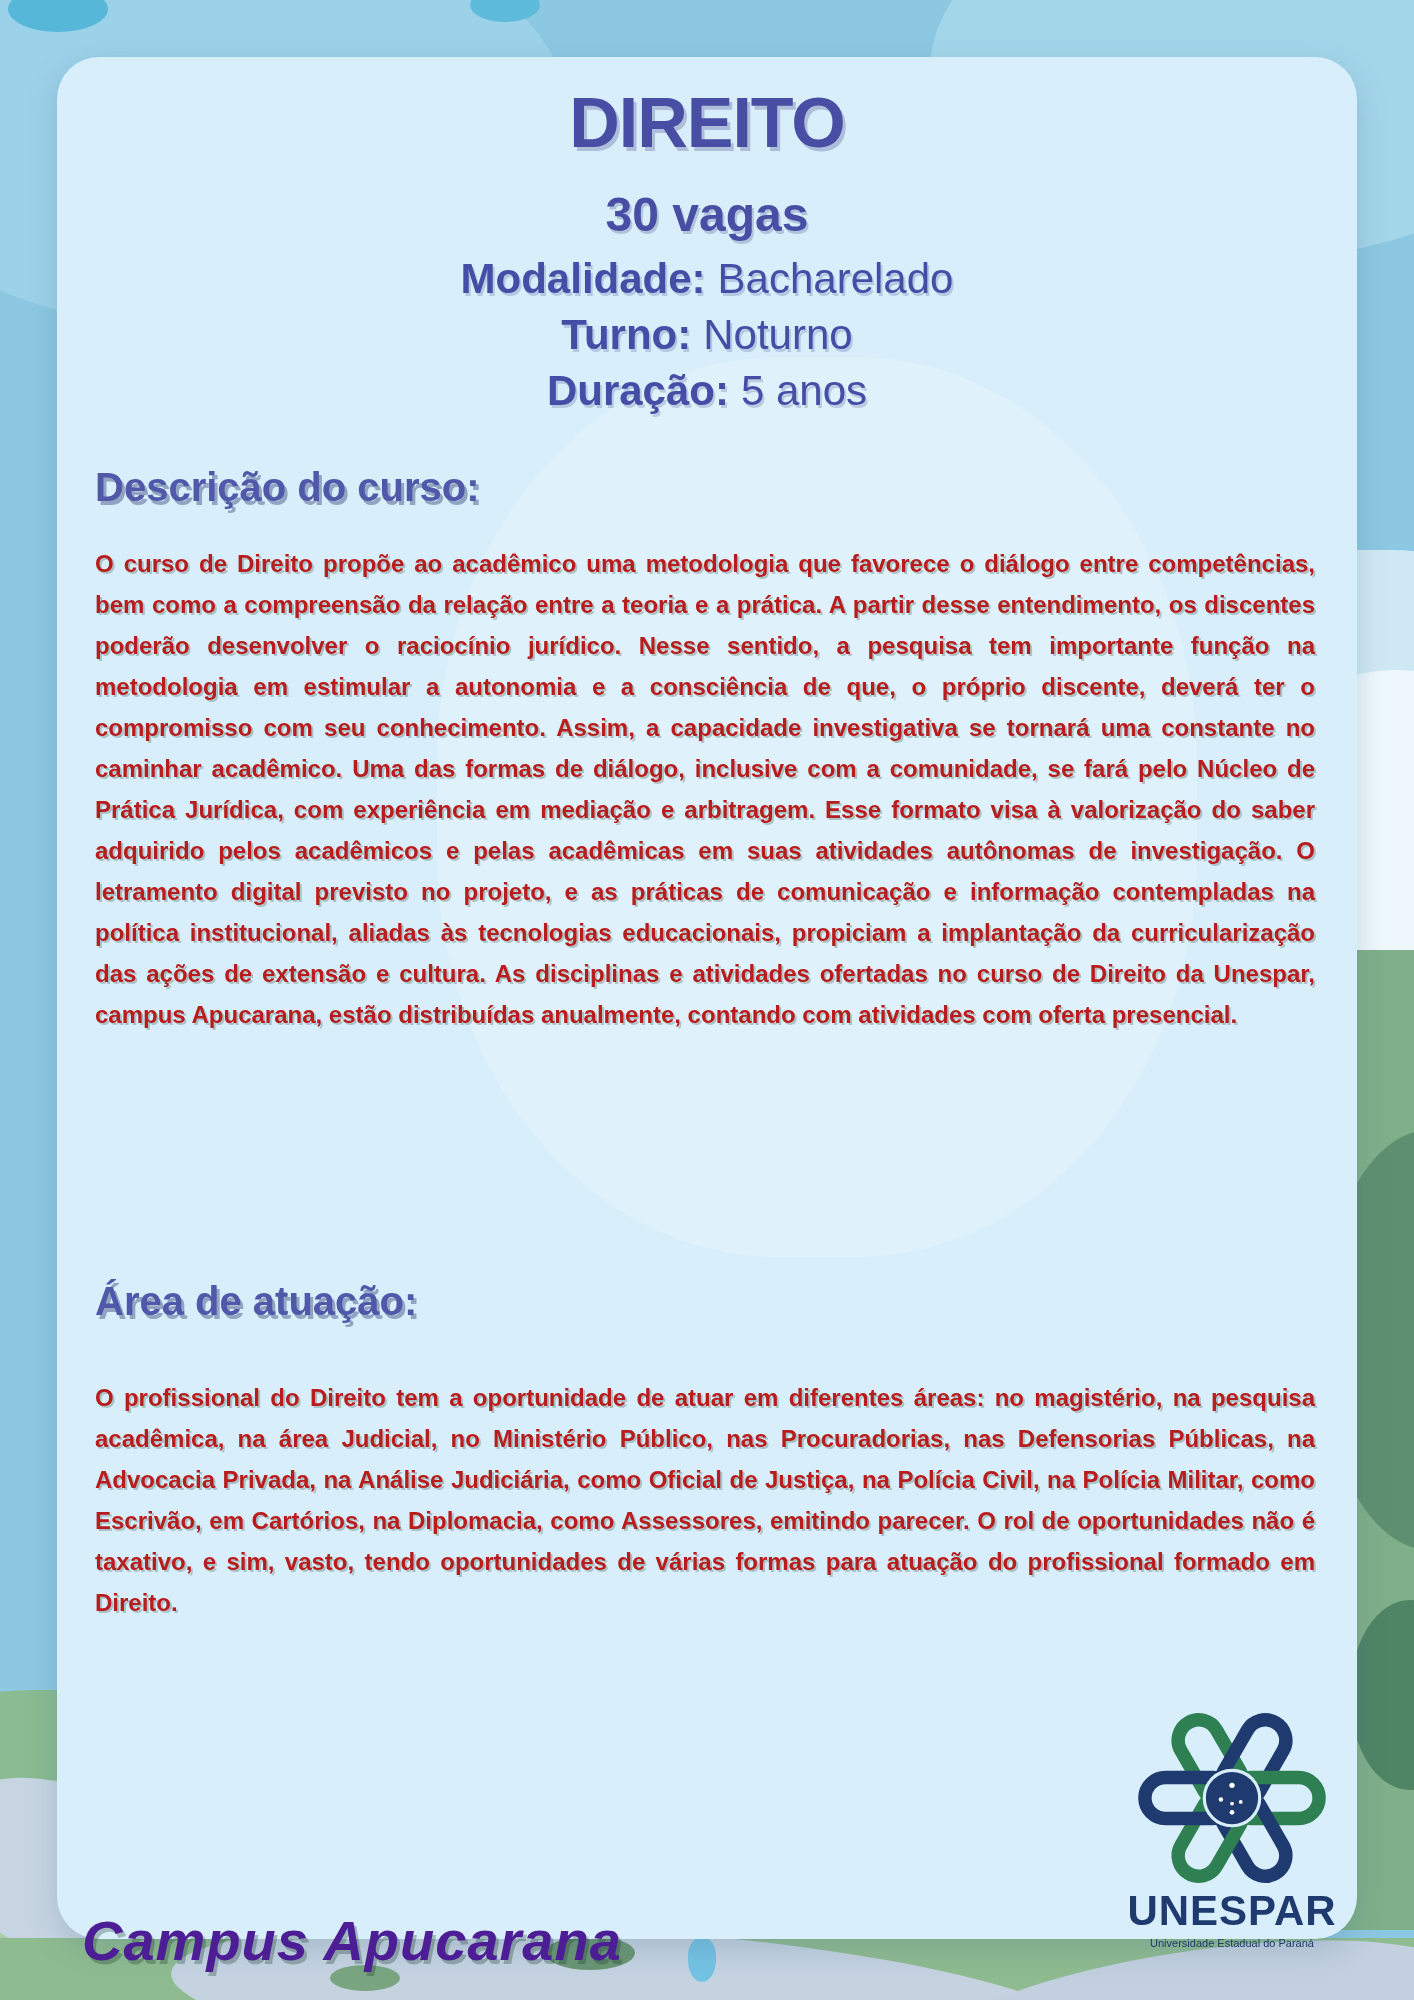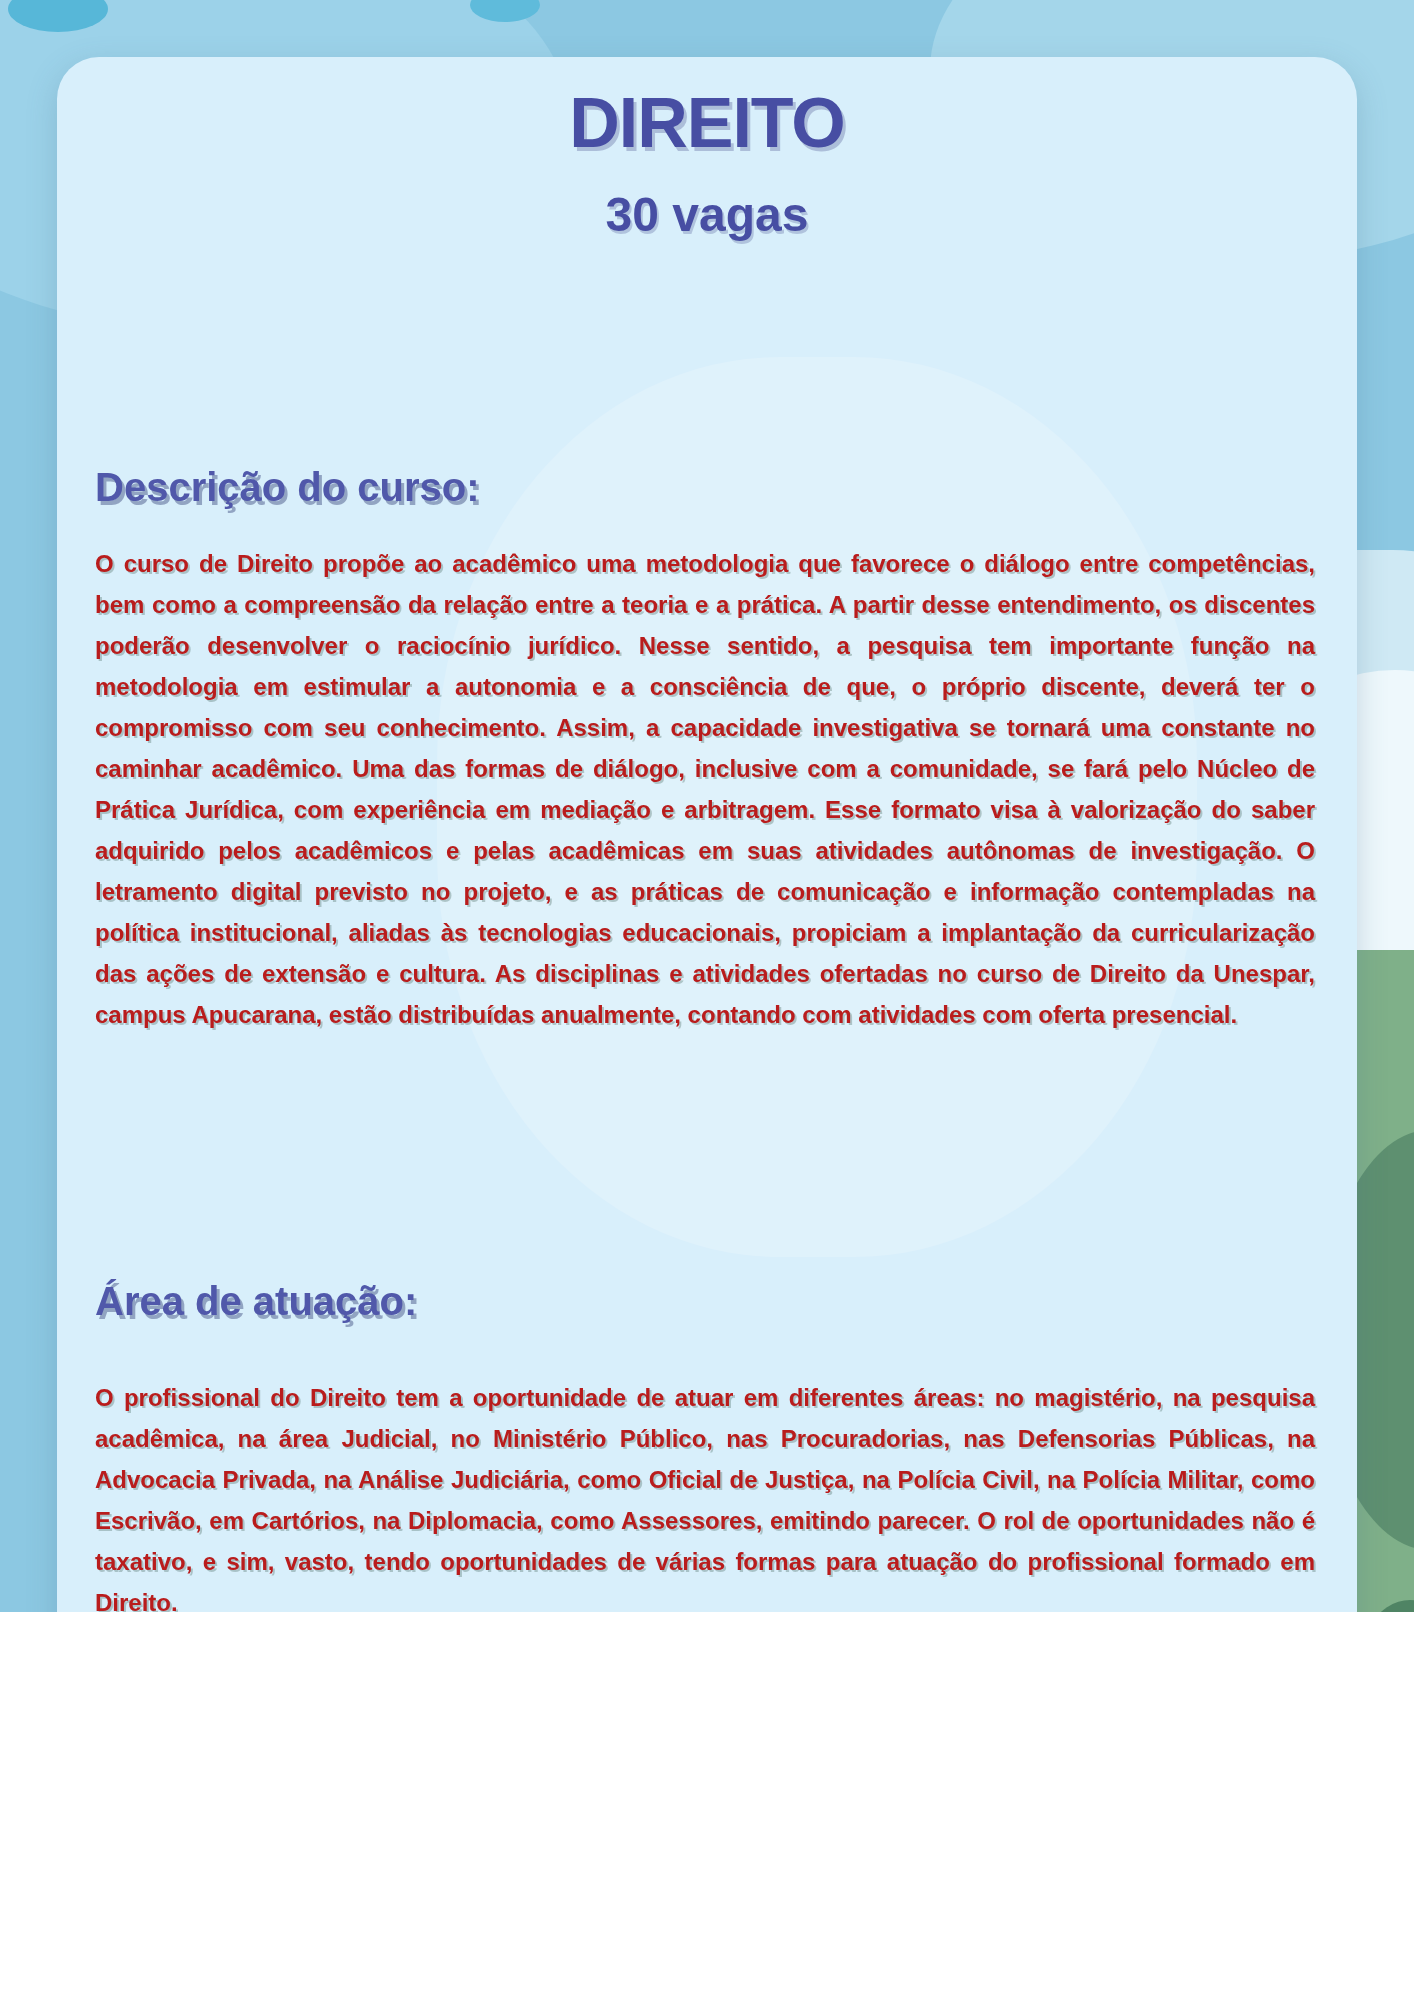--- a/index.html
+++ b/index.html
@@ -4,7 +4,7 @@
 <style>
   html,body{margin:0;padding:0;}
   body{font-family:"Liberation Sans",sans-serif;}
-  .page{position:relative;width:1414px;height:1612px;overflow:hidden;background:#8cc8e2;}
+  .page{position:relative;width:1414px;height:2000px;overflow:hidden;background:#8cc8e2;}
 
   
   .bg{position:absolute;inset:0;overflow:hidden;}

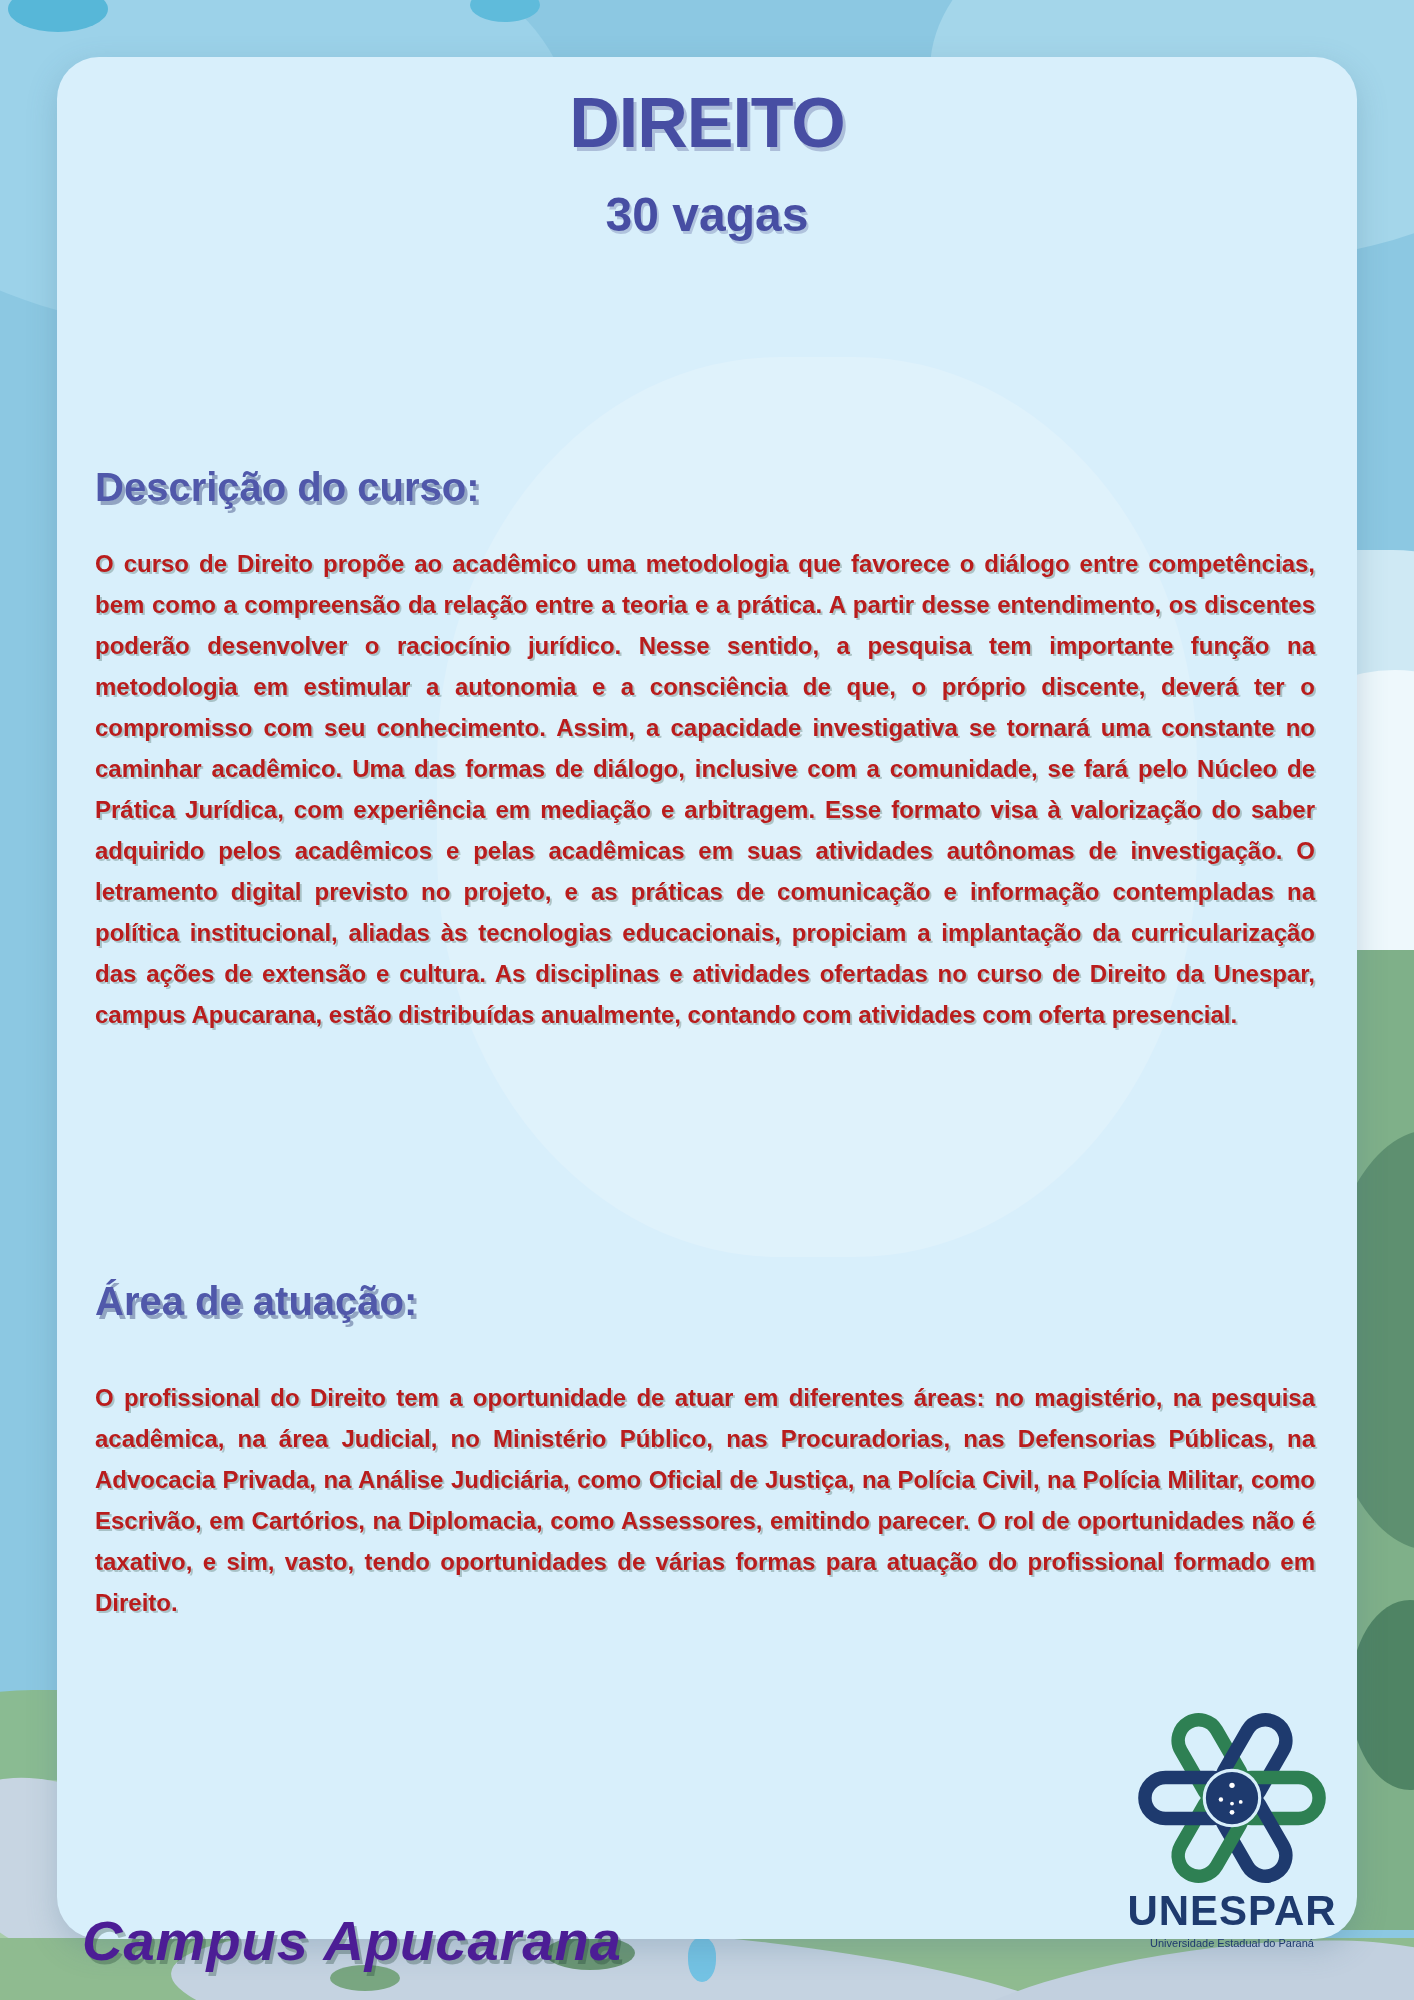--- a/index.html
+++ b/index.html
@@ -96,6 +96,20 @@
     <div class="title">DIREITO</div>
     <div class="vacancies">30 vagas</div>
 
+    <div class="fields">
+      <div class="field">
+        <span class="flabel">Modalidade:</span>
+        <span class="fvalue">Bacharelado</span>
+      </div>
+      <div class="field">
+        <span class="flabel">Turno:</span>
+        <span class="fvalue">Noturno</span>
+      </div>
+      <div class="field">
+        <span class="flabel">Duração:</span>
+        <span class="fvalue">5 anos</span>
+      </div>
+    </div>
 
     <div class="section-h h-desc">Descrição do curso:</div>
     <p class="body-text p-desc">O curso de Direito propõe ao acadêmico uma metodologia que favorece o diálogo entre competências, bem como a compreensão da relação entre a teoria e a prática. A partir desse entendimento, os discentes poderão desenvolver o raciocínio jurídico. Nesse sentido, a pesquisa tem importante função na metodologia em estimular a autonomia e a consciência de que, o próprio discente, deverá ter o compromisso com seu conhecimento. Assim, a capacidade investigativa se tornará uma constante no caminhar acadêmico. Uma das formas de diálogo, inclusive com a comunidade, se fará pelo Núcleo de Prática Jurídica, com experiência em mediação e arbitragem. Esse formato visa à valorização do saber adquirido pelos acadêmicos e pelas acadêmicas em suas atividades autônomas de investigação. O letramento digital previsto no projeto, e as práticas de comunicação e informação contempladas na política institucional, aliadas às tecnologias educacionais, propiciam a implantação da curricularização das ações de extensão e cultura. As disciplinas e atividades ofertadas no curso de Direito da Unespar, campus Apucarana, estão distribuídas anualmente, contando com atividades com oferta presencial.</p>

